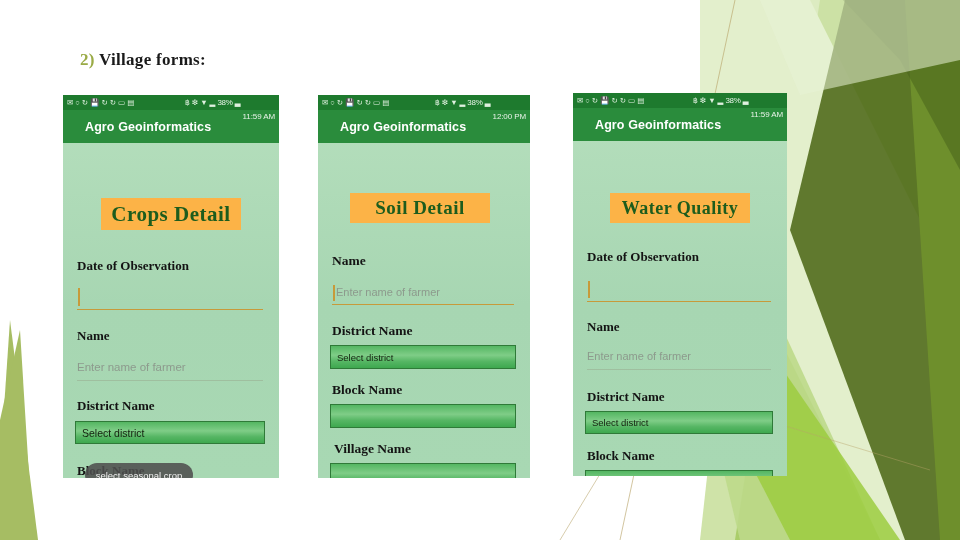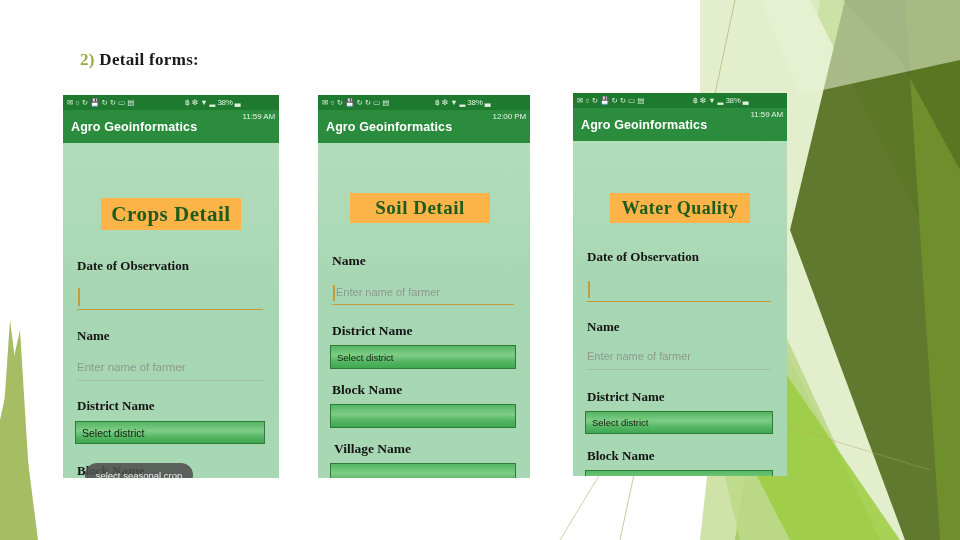--- a/index.html
+++ b/index.html
@@ -172,7 +172,7 @@
 
   <div id="heading">
     <span class="num">2)</span>
-    <span>Detail forms:</span>
+    <span>Village forms:</span>
   </div>
 
   <div id="phones-host">

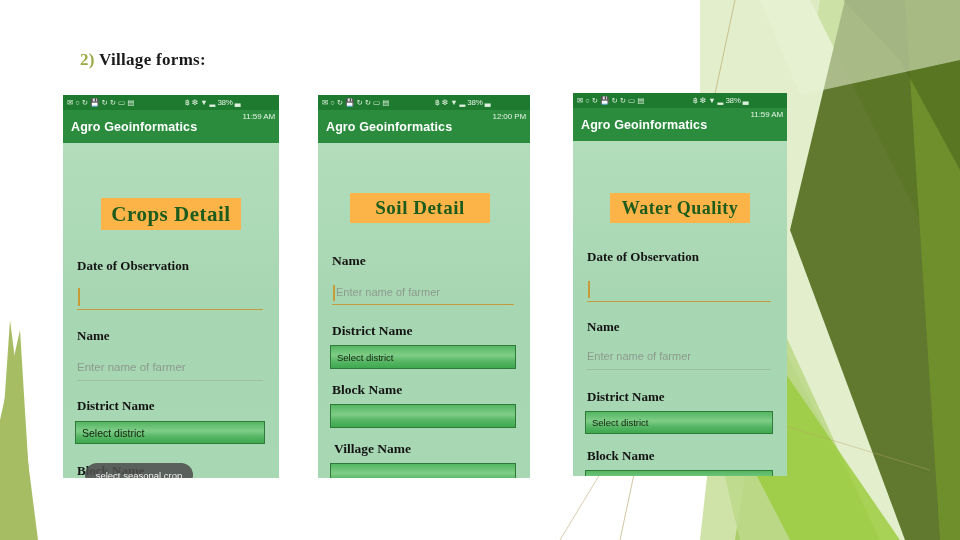--- a/index.html
+++ b/index.html
@@ -65,7 +65,7 @@
     background: #2a8c3c;
     display: flex;
     align-items: center;
-    padding-left: 8px;
+    padding-left: 22px;
     color: #ffffff;
     font-family: "Liberation Sans", sans-serif;
     font-weight: bold;

